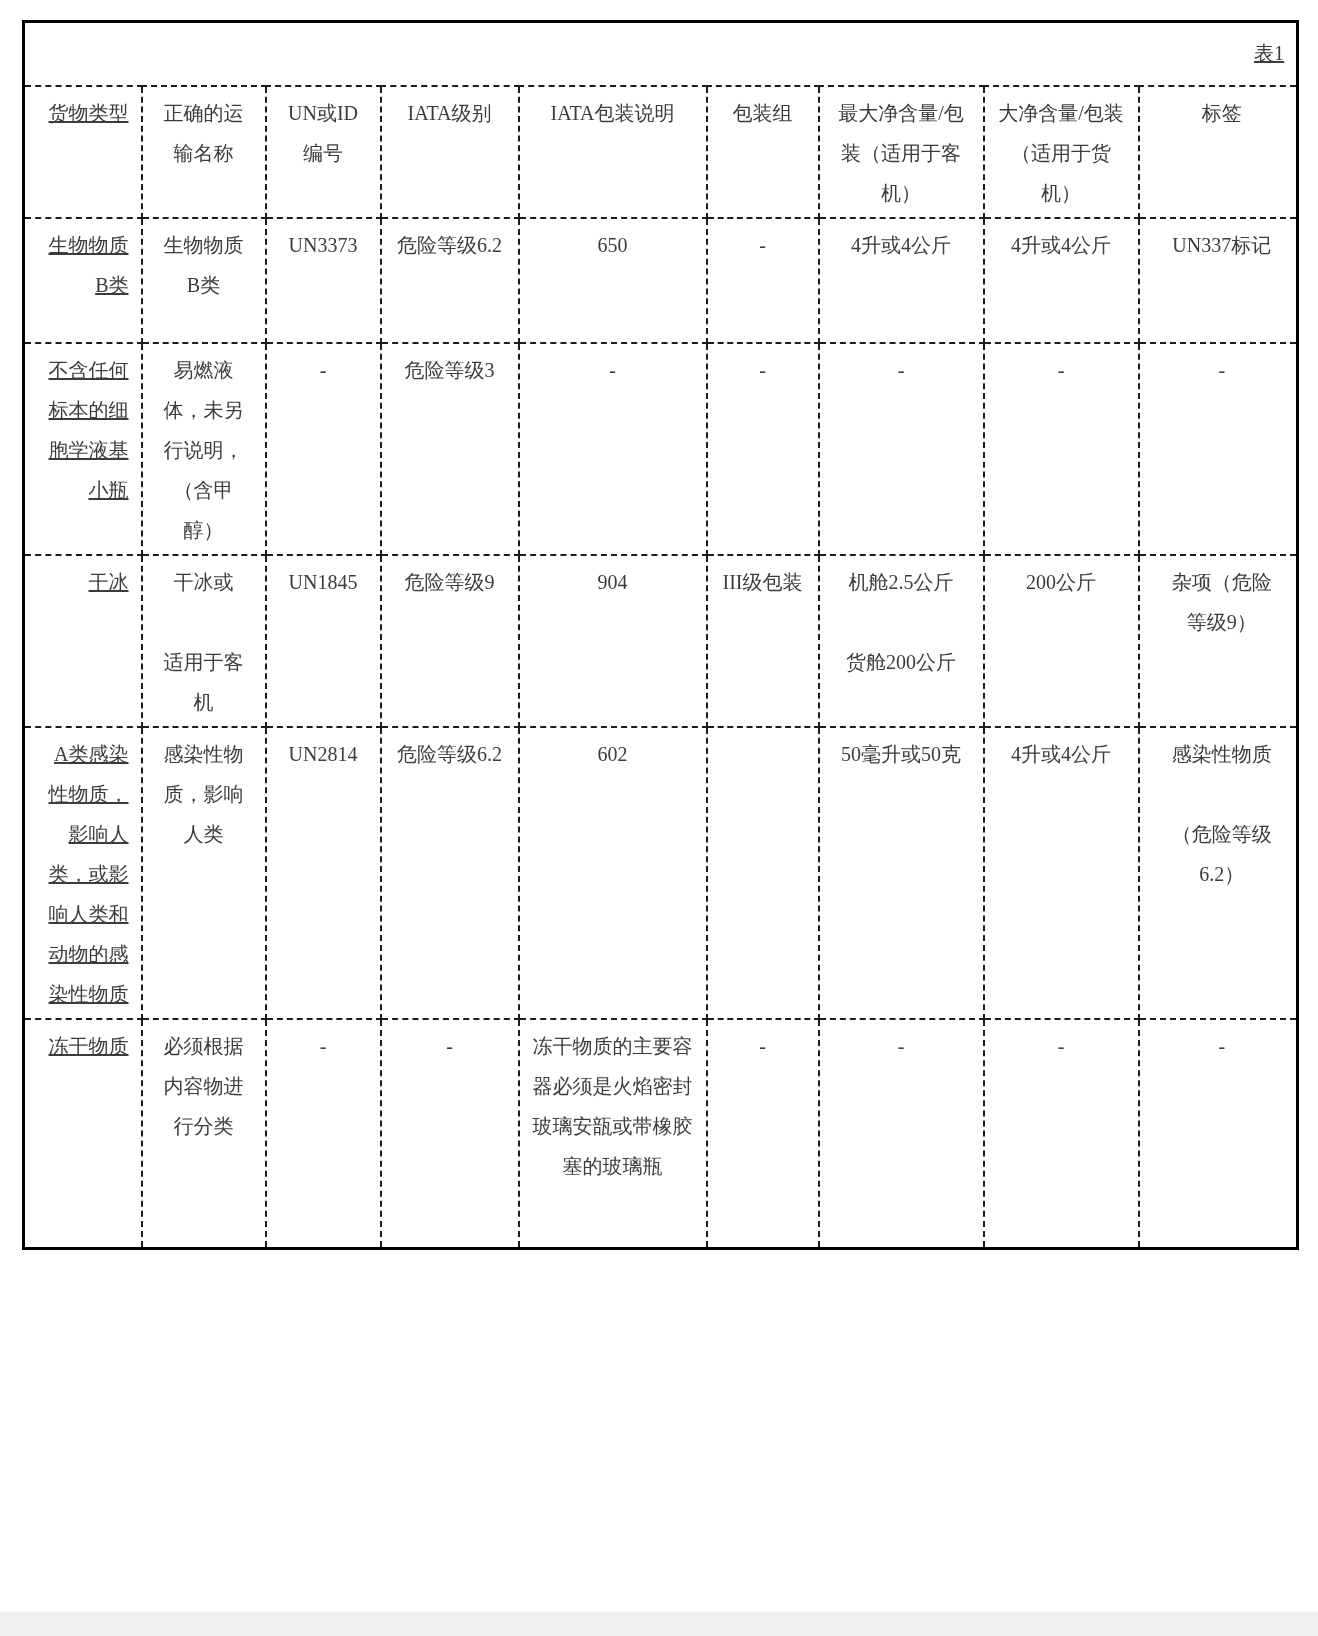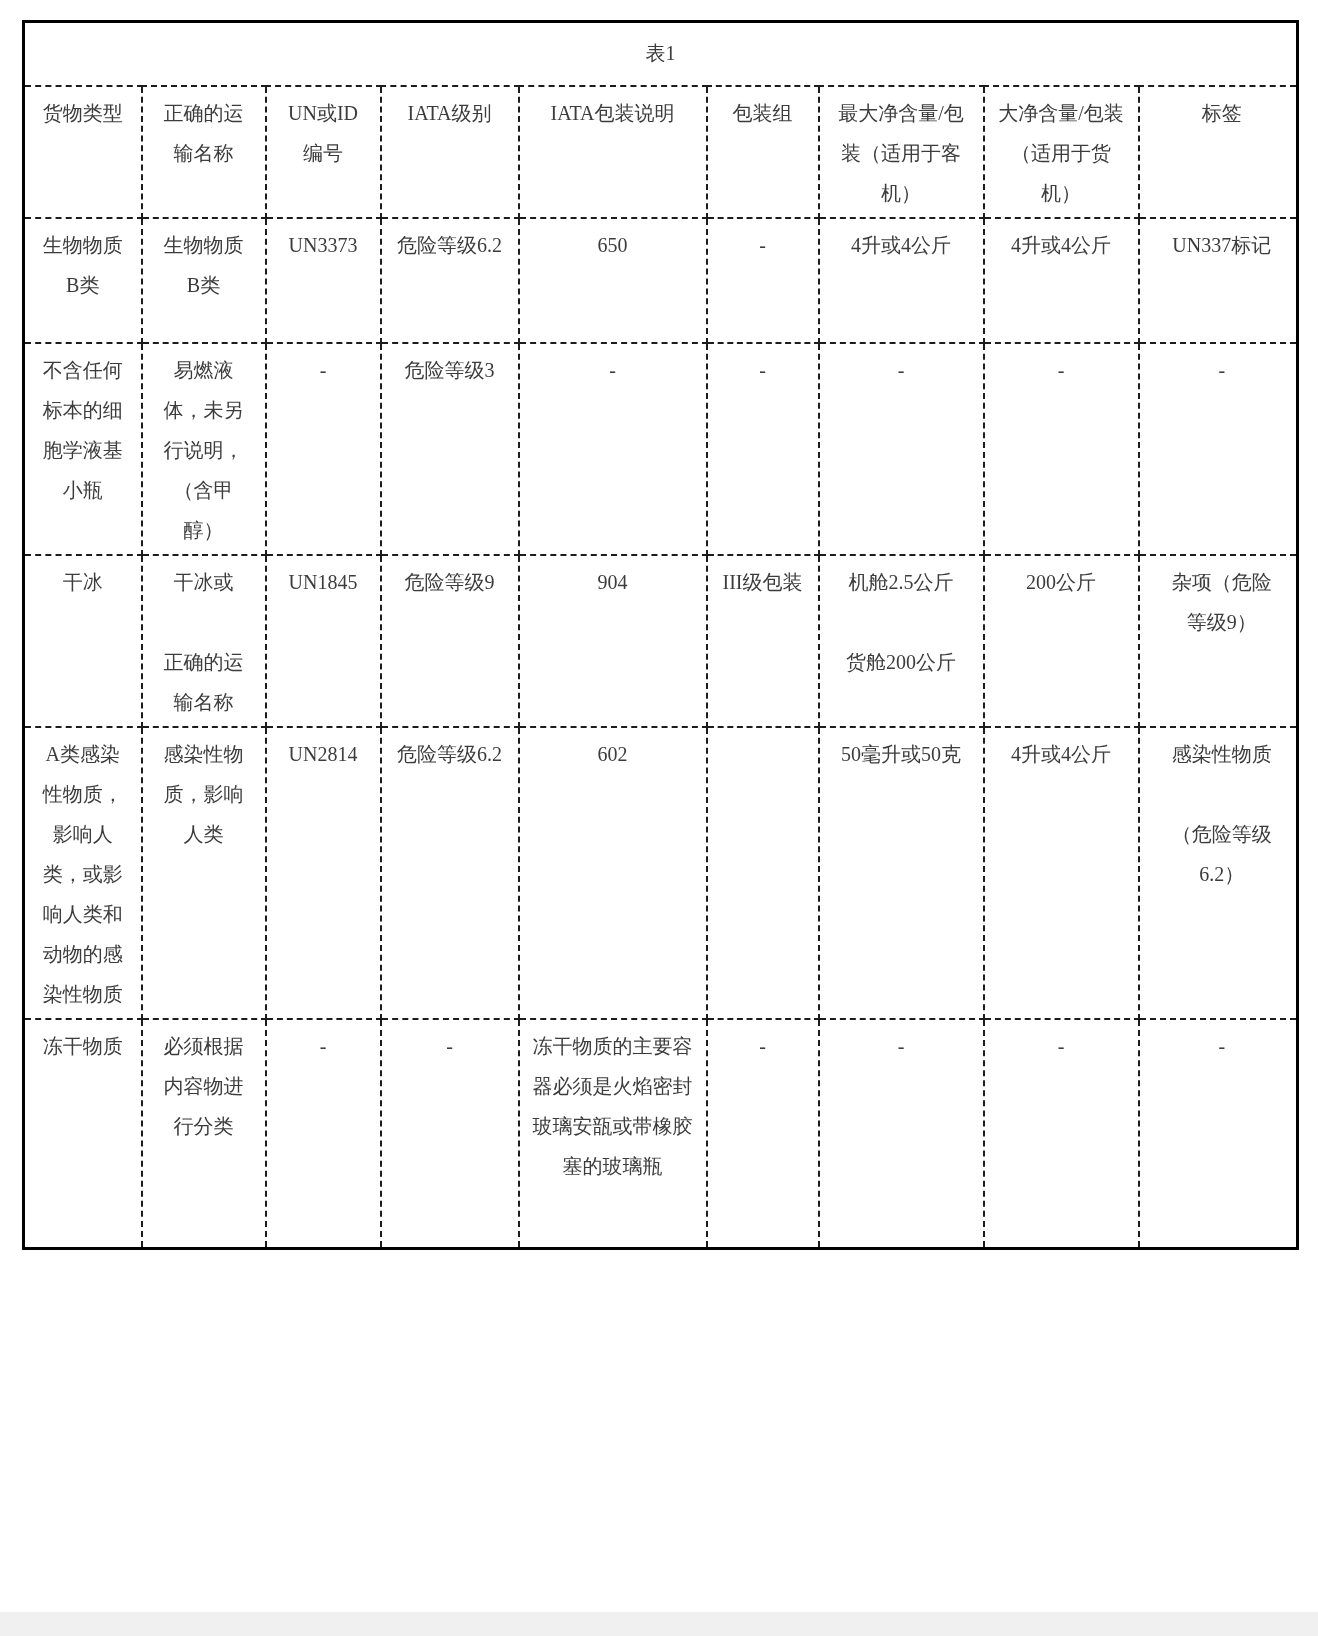--- a/index.html
+++ b/index.html
@@ -43,7 +43,7 @@
     white-space: normal;
   }
   
-  th:nth-child(1), td:nth-child(1) { text-align: center; }
+  th:nth-child(1), td:nth-child(1) { text-align: right; text-decoration: underline; }
   td:nth-child(2) { text-align: center; }
   th:nth-child(9), td:nth-child(9) { padding-left: 30px; padding-right: 22px; }
   td.left-dash { text-align: left; padding-left: 12px; }

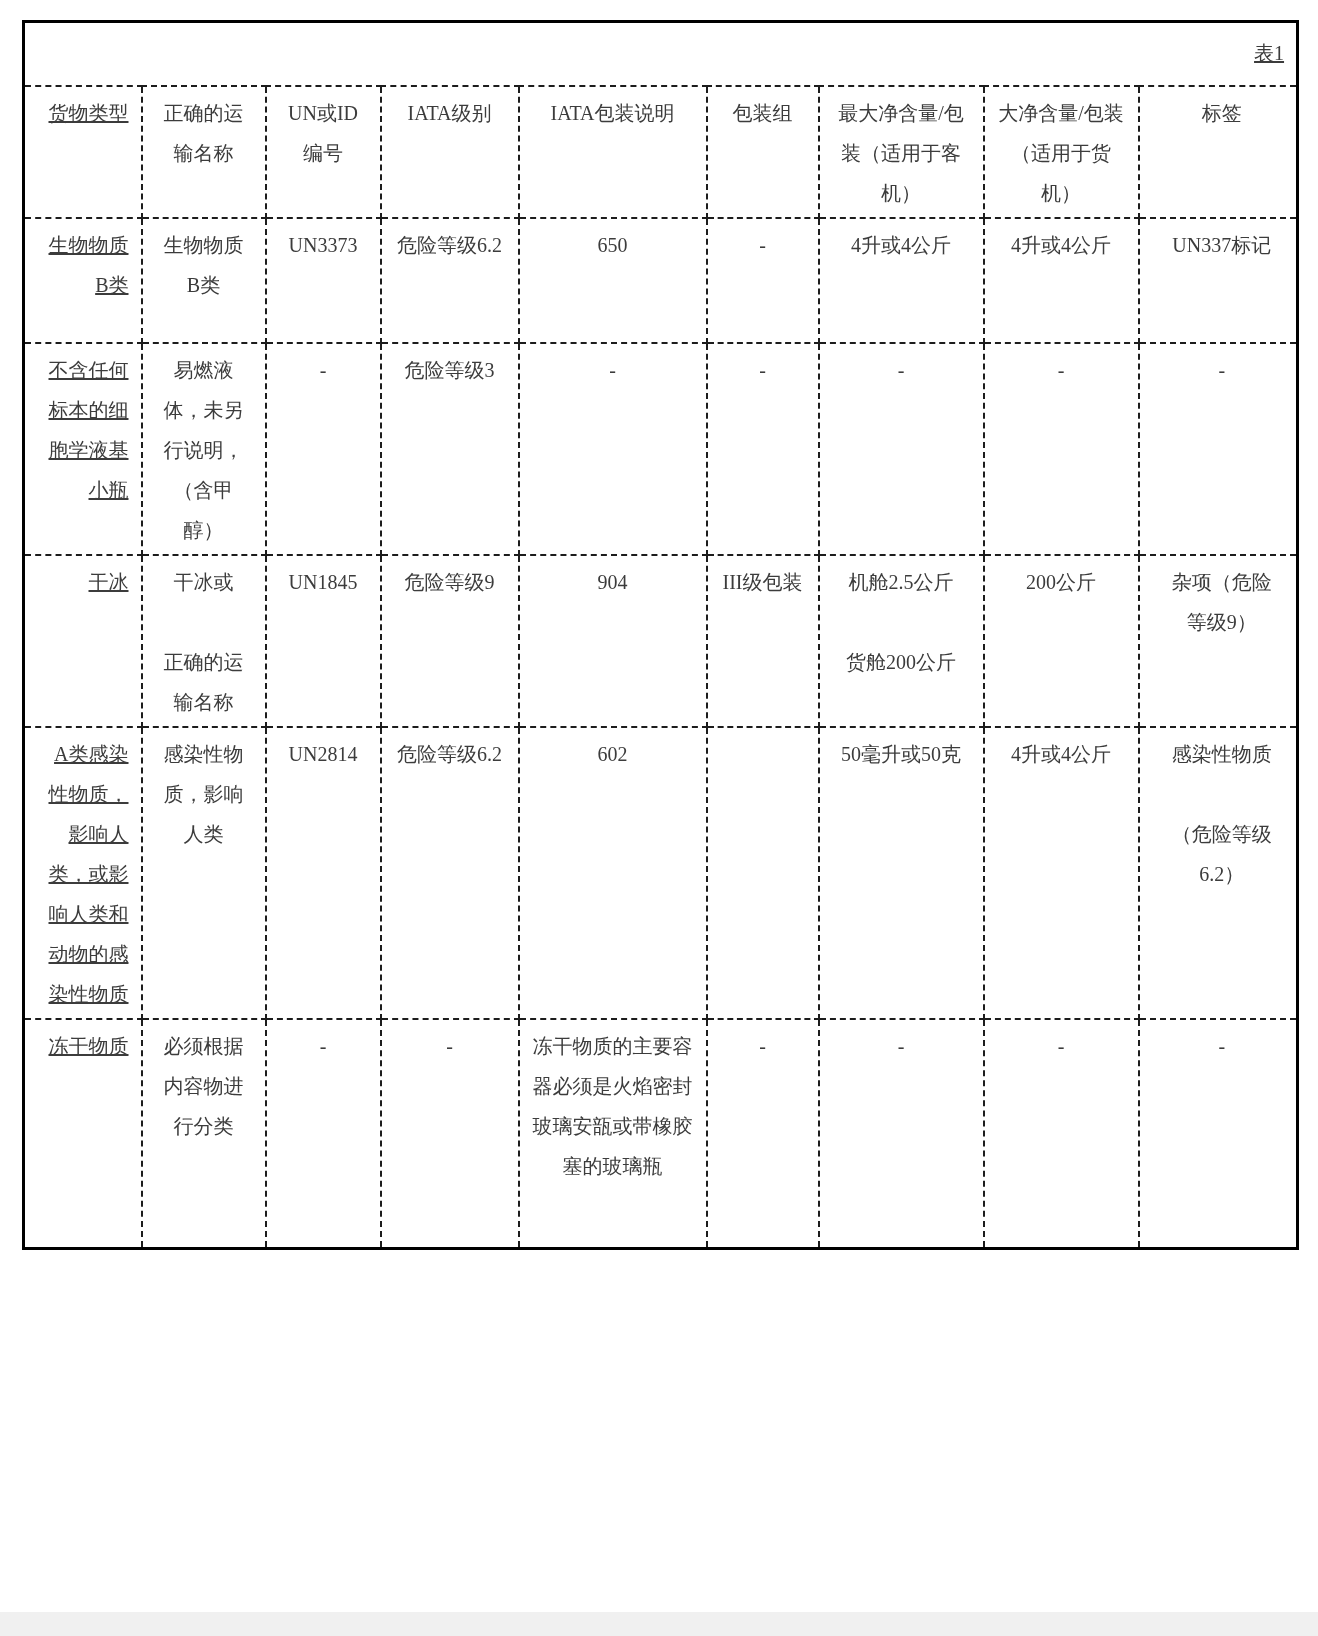--- a/index.html
+++ b/index.html
@@ -106,7 +106,7 @@
         <td>干冰</td>
         <td>干冰或
 
-正确的运输名称</td>
+适用于客机</td>
         <td>UN1845</td>
         <td>危险等级9</td>
         <td>904</td>

